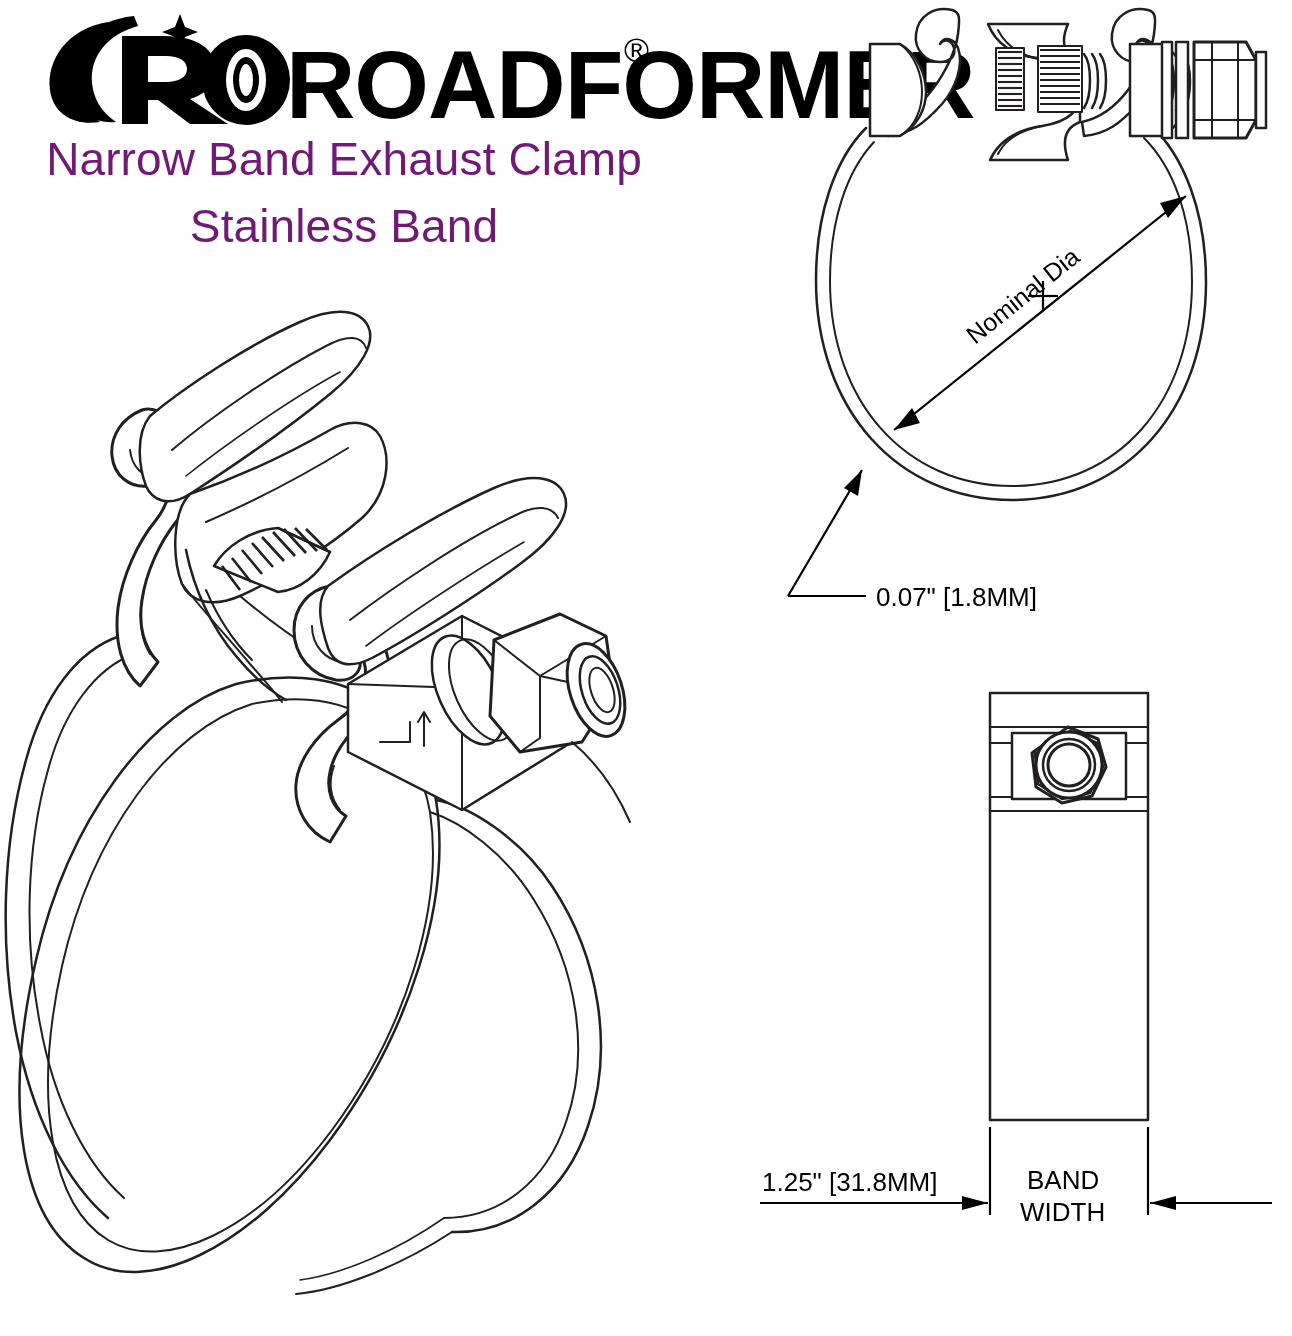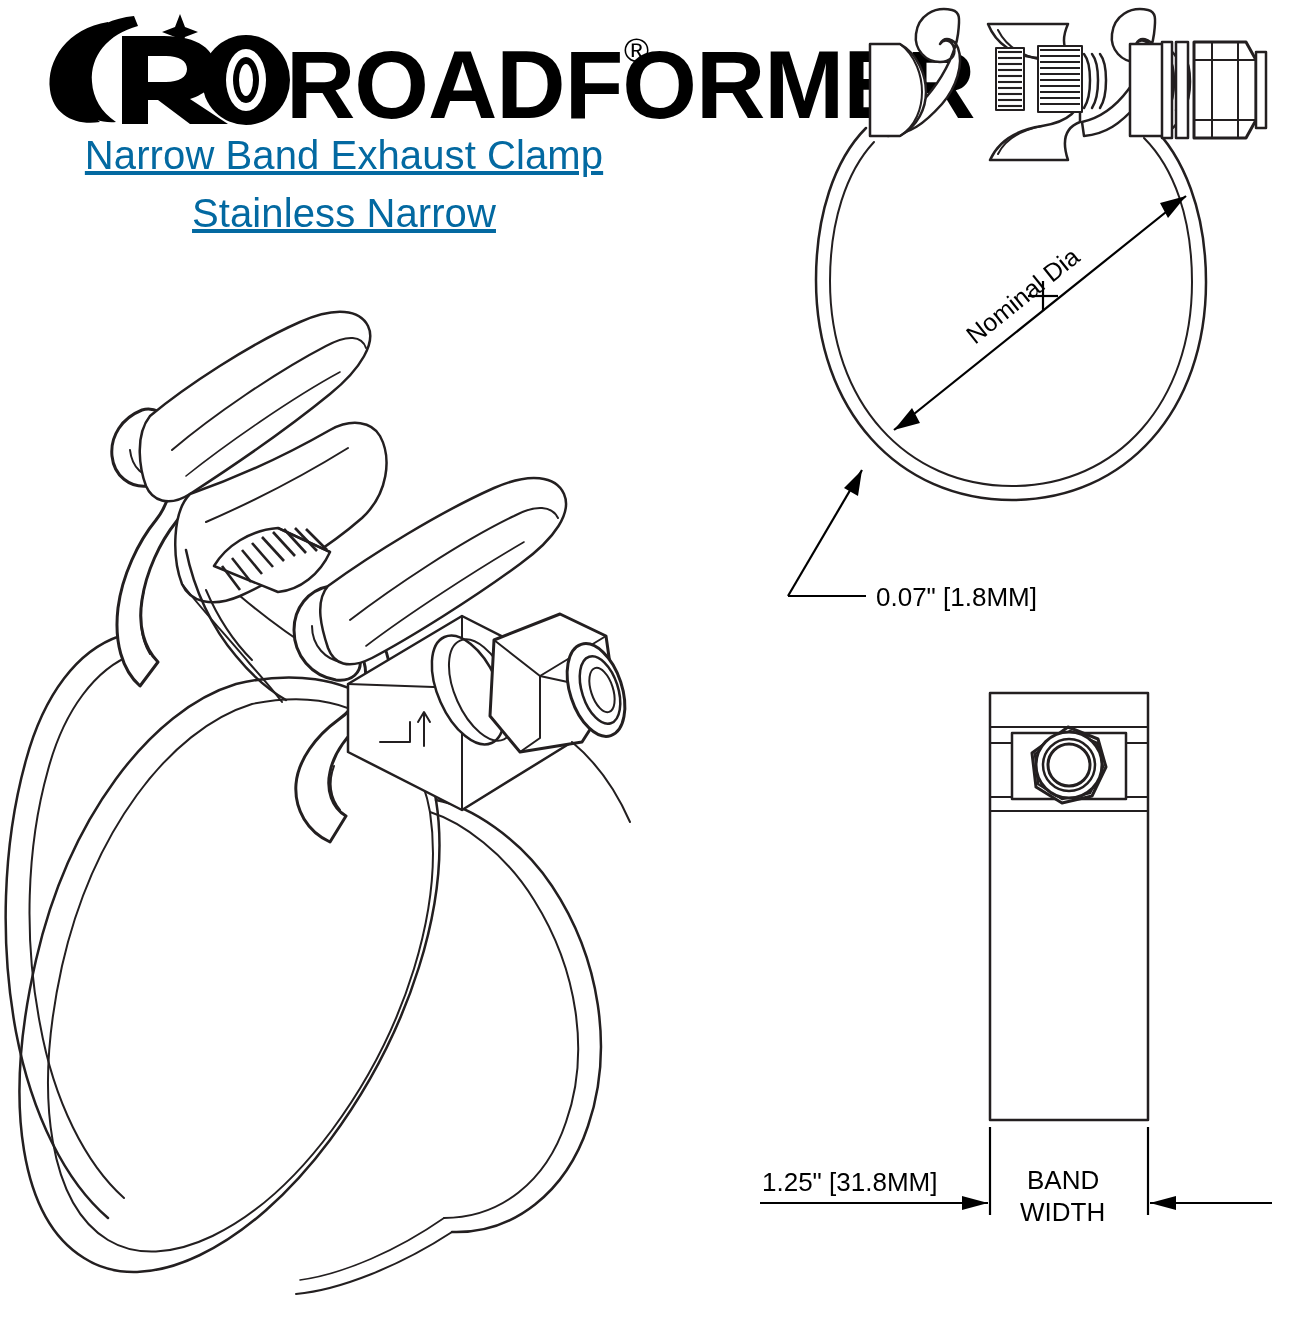--- a/index.html
+++ b/index.html
@@ -42,13 +42,12 @@
     text-align: center;
     width: 660px;
     margin-left: 14px;
-    font-size: 40px;
+    font-size: 46px;
     font-weight: 400;
     letter-spacing: 0.1px;
     line-height: 1.46;
-    color: #0369a1;
+    color: #701a75;
     font-family: "Liberation Sans", sans-serif;
-    text-decoration: underline;
   }
 
   

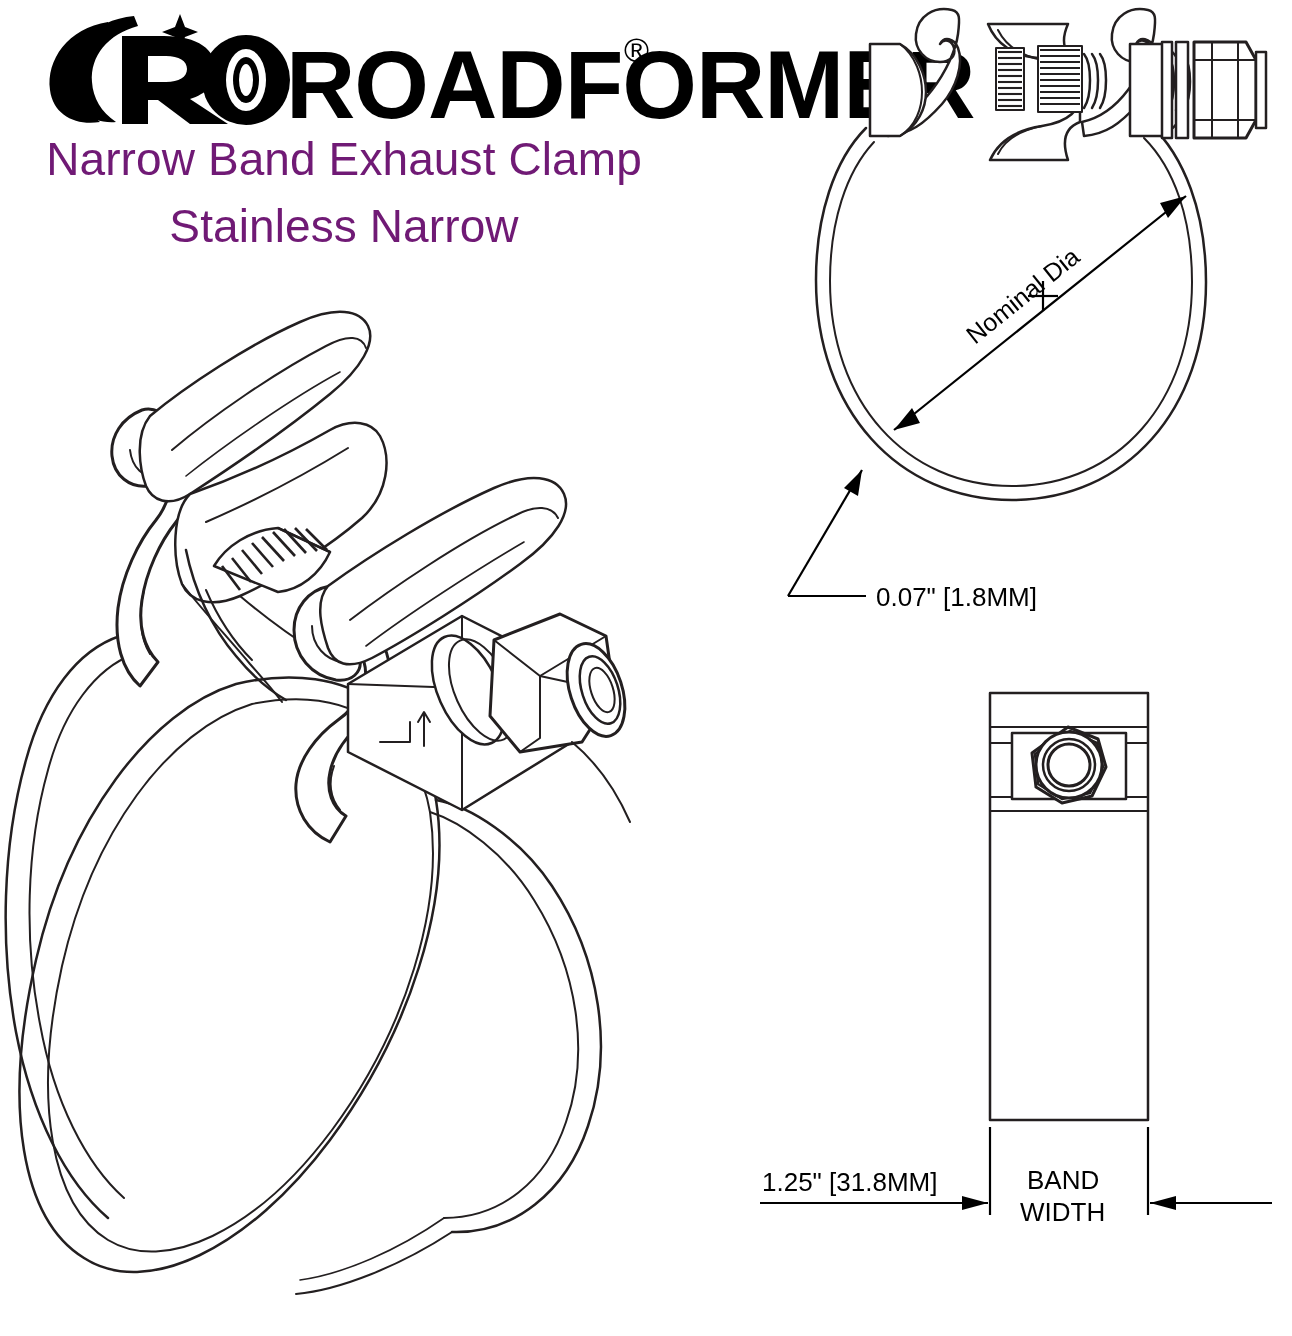--- a/index.html
+++ b/index.html
@@ -126,7 +126,7 @@
     </div>
 
     <div class="brand-subtitle">Narrow Band Exhaust Clamp</div>
-    <div class="brand-subtitle">Stainless Narrow</div>
+    <div class="brand-subtitle">Stainless Band</div>
   </div>
 
   <div class="fig" id="fig-iso">

